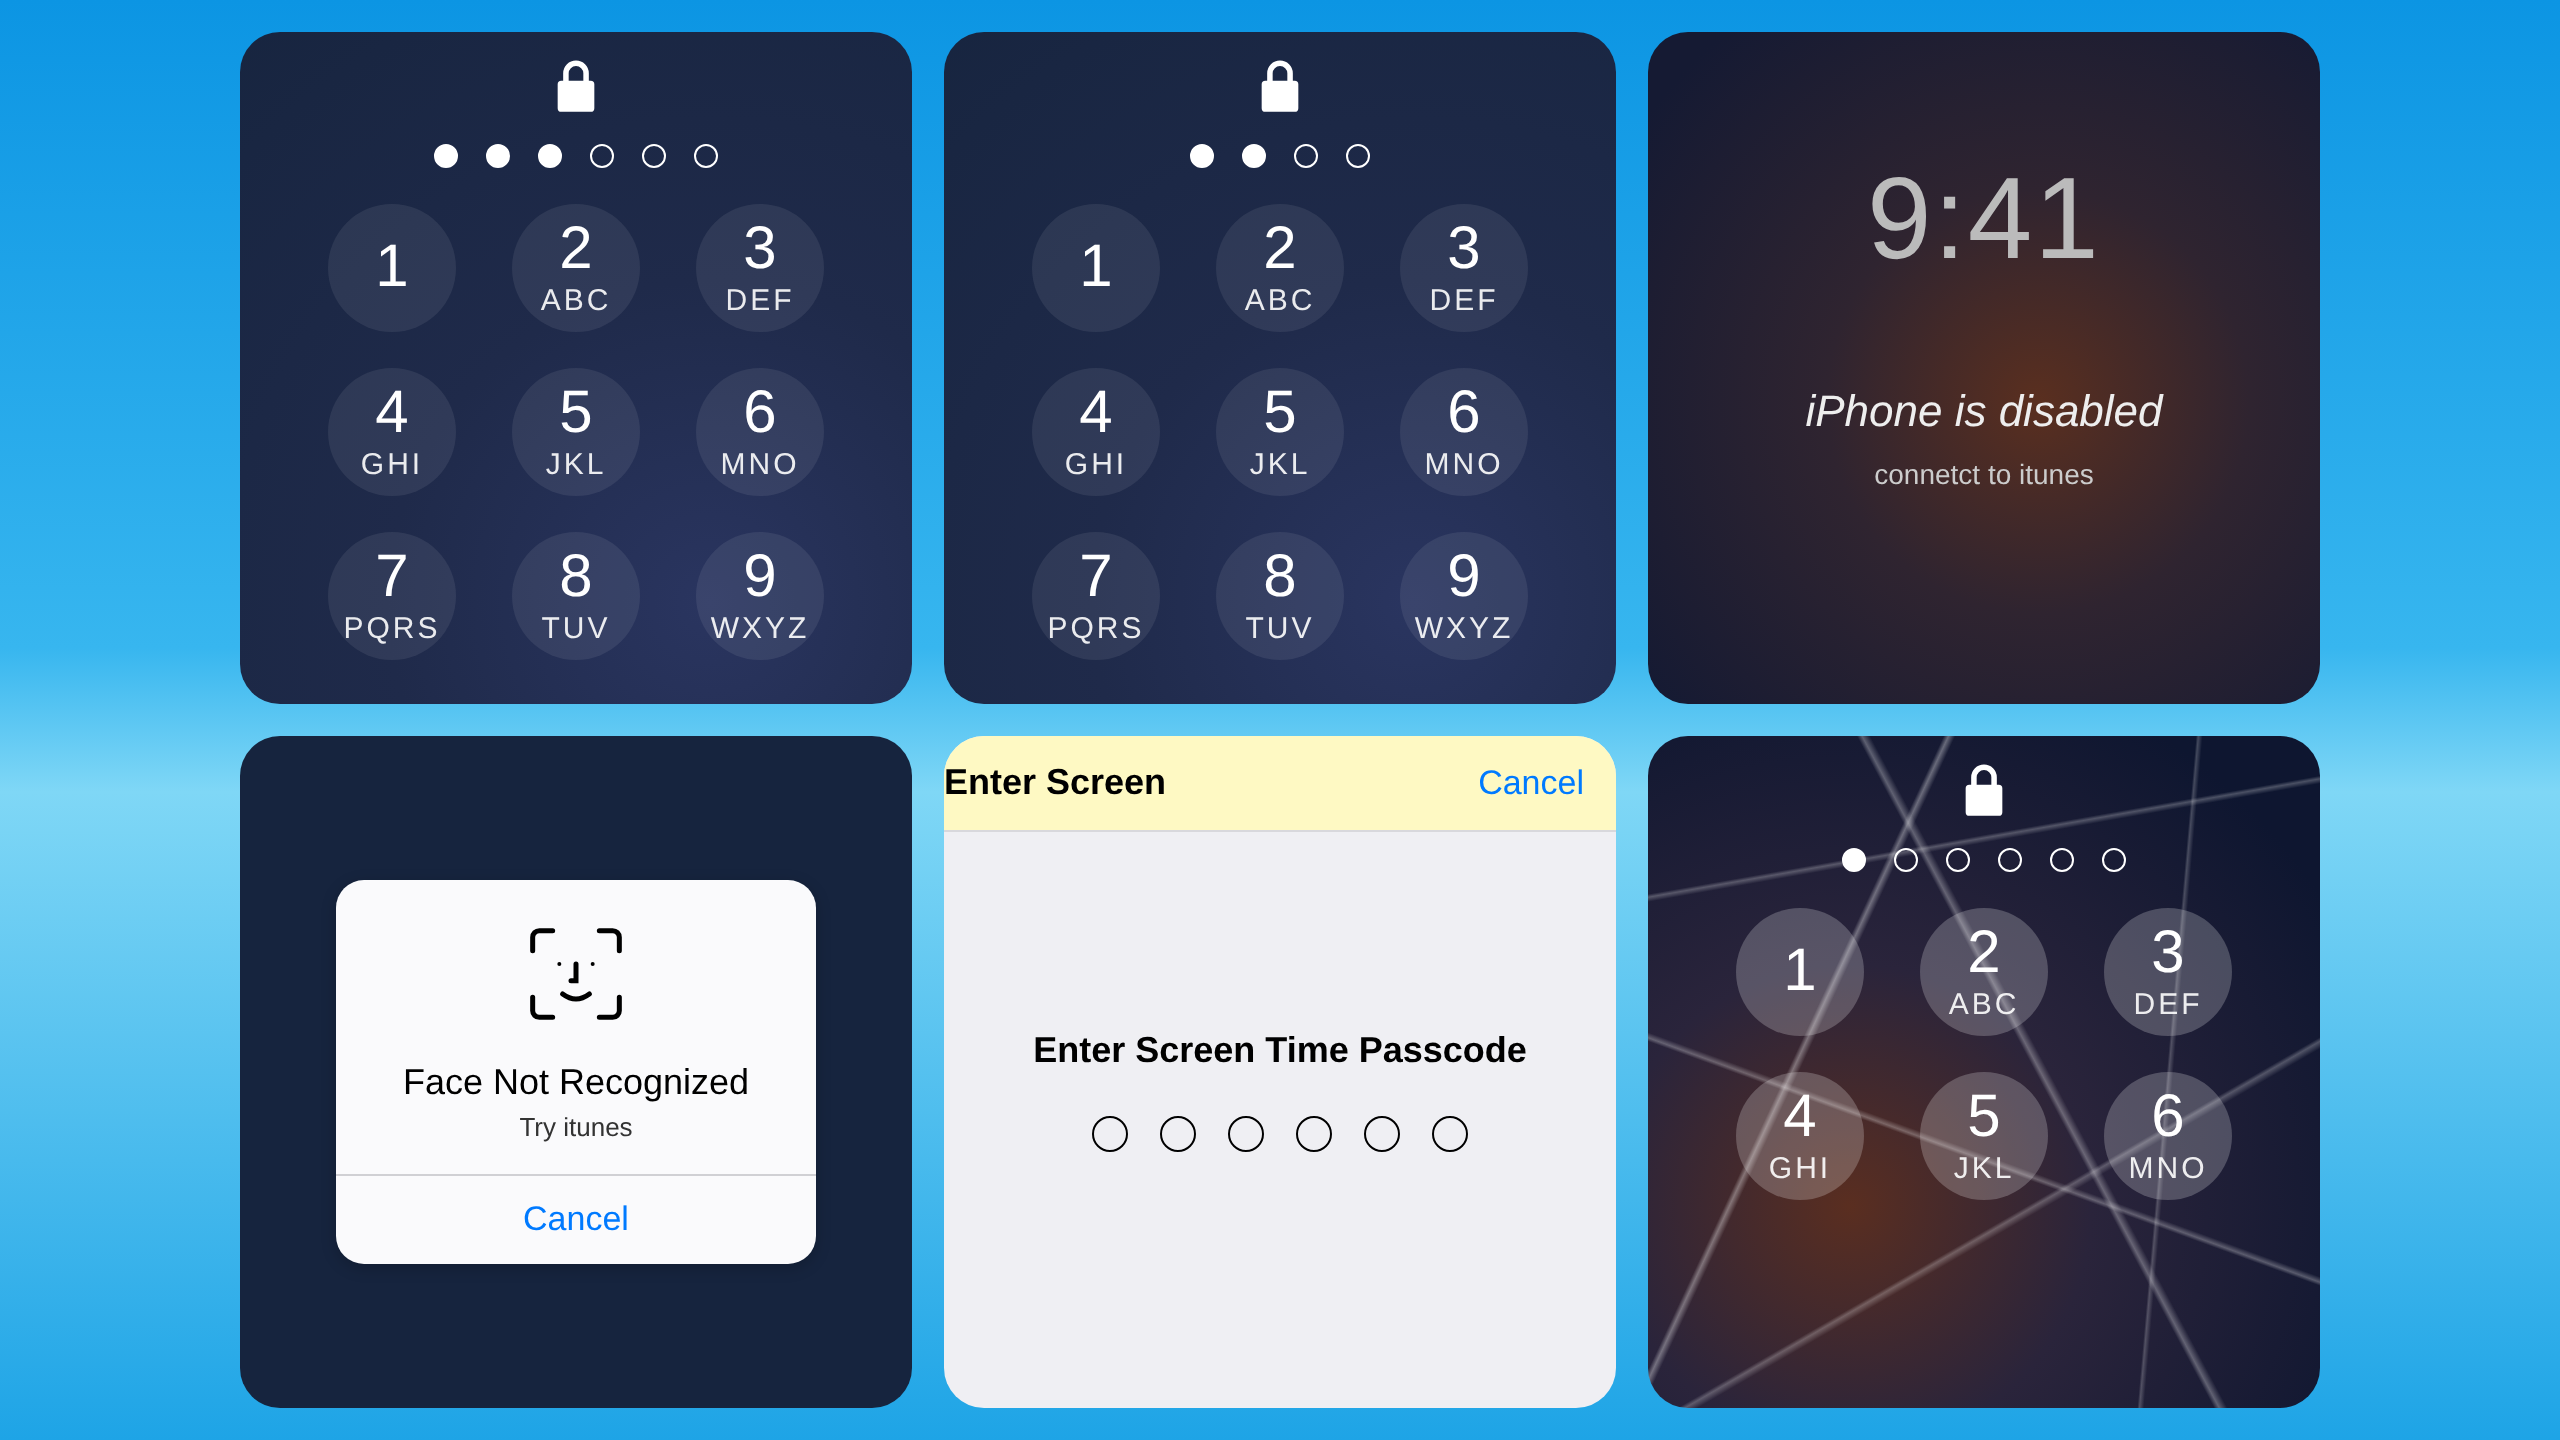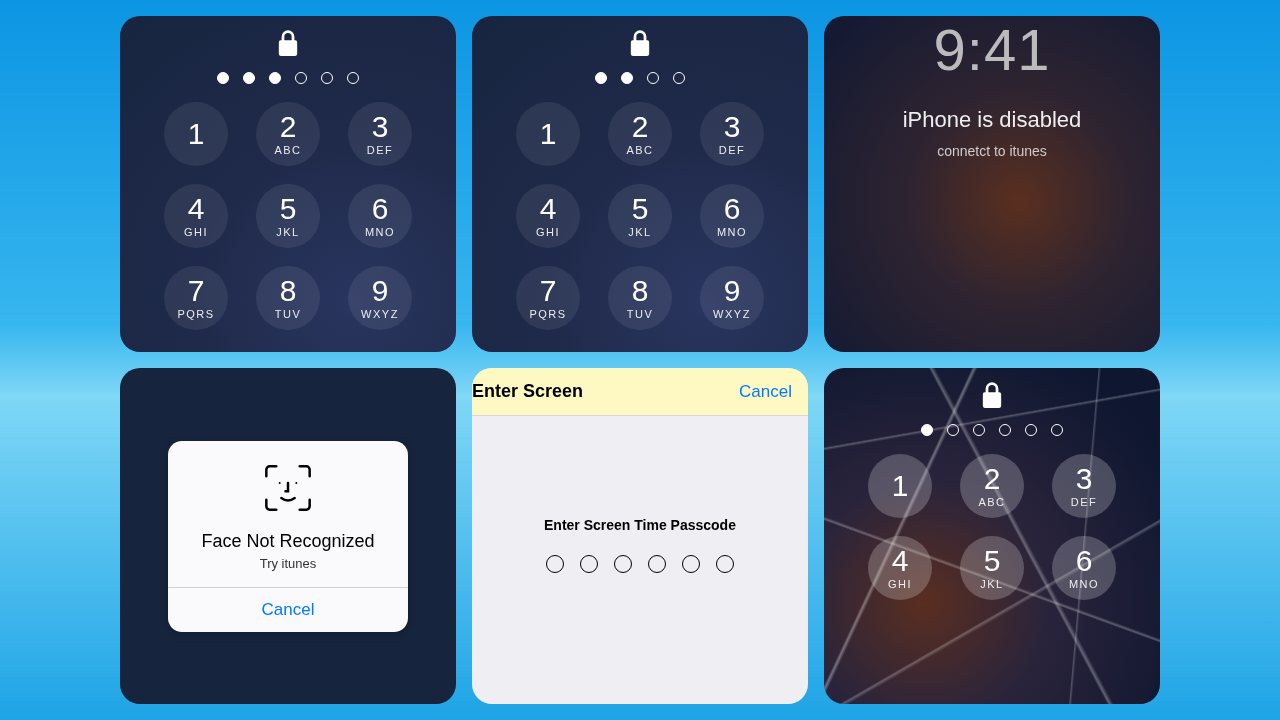--- a/index.html
+++ b/index.html
@@ -54,7 +54,7 @@
   .keypad.cut { margin-bottom:-40px; }
 
   
-  .disabled-panel { color:#ddd; text-align:center; }
+  .disabled-panel { color:#ddd; text-align:center; padding-top:60px; }
   .disabled-time { font-size:58px; font-weight:200; color:#bbb; letter-spacing:1px; }
   .disabled-title { font-size:22px; margin-top:24px; color:#eee; }
   .disabled-sub { font-size:14px; margin-top:10px; color:#ccc; }

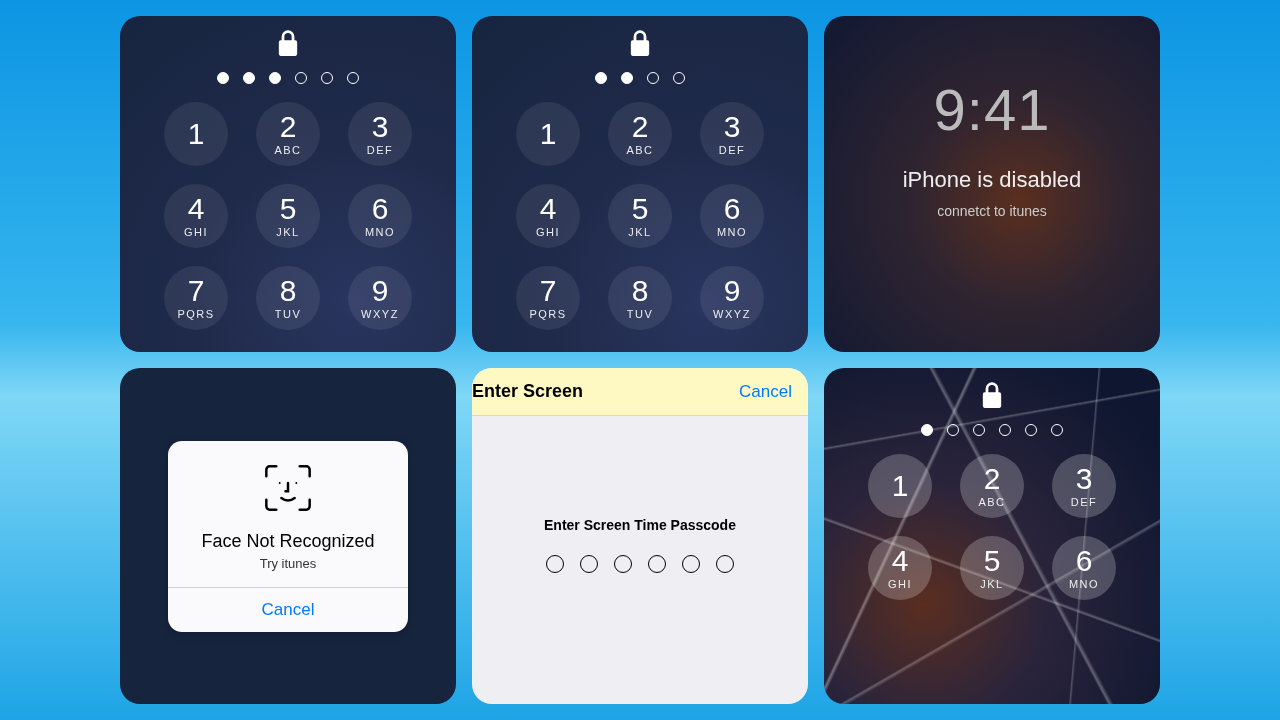--- a/index.html
+++ b/index.html
@@ -49,7 +49,7 @@
     font-weight:300;
   }
   .key .num { font-size:30px; line-height:1; }
-  .key .sub { font-size:11px; letter-spacing:1.5px; margin-top:2px; opacity:.9; }
+  .key .sub { font-size:15px; letter-spacing:1.5px; margin-top:2px; opacity:.9; }
   
   .keypad.cut { margin-bottom:-40px; }
 

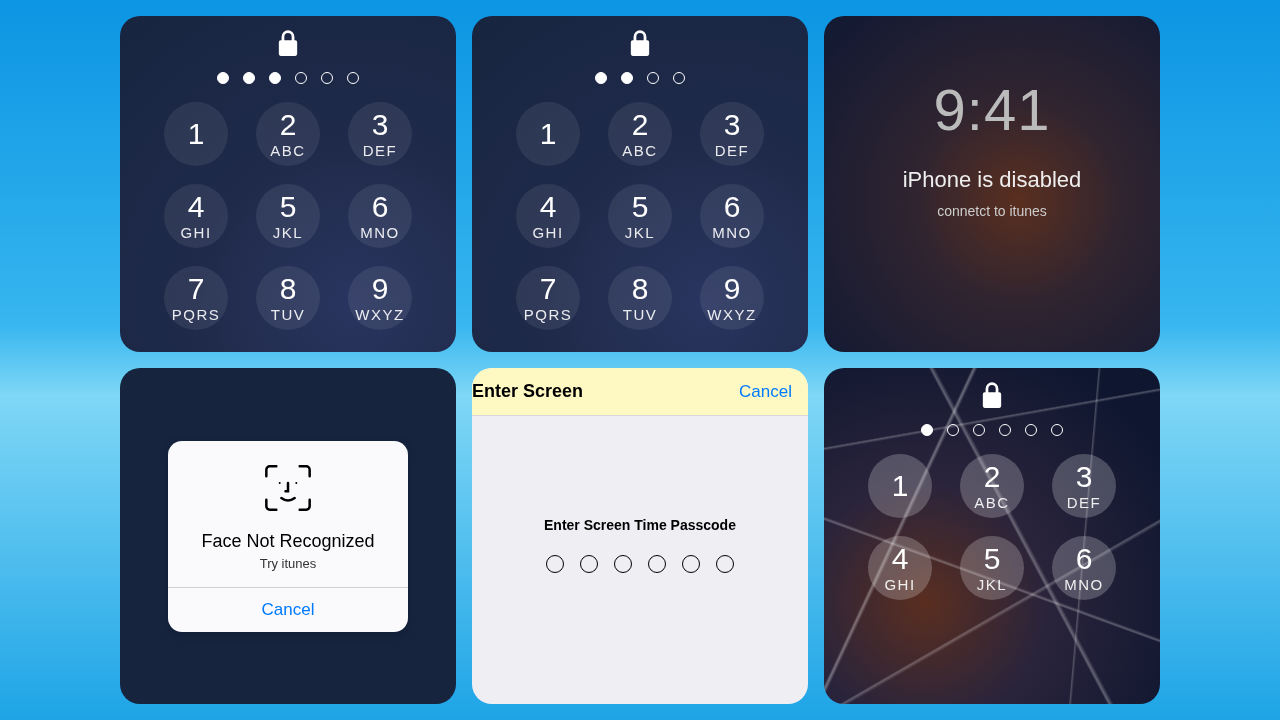--- a/index.html
+++ b/index.html
@@ -56,7 +56,7 @@
   
   .disabled-panel { color:#ddd; text-align:center; padding-top:60px; }
   .disabled-time { font-size:58px; font-weight:200; color:#bbb; letter-spacing:1px; }
-  .disabled-title { font-size:22px; margin-top:24px; color:#eee; }
+  .disabled-title { font-size:22px; margin-top:50px; color:#eee;font-style:italic; }
   .disabled-sub { font-size:14px; margin-top:10px; color:#ccc; }
 
   

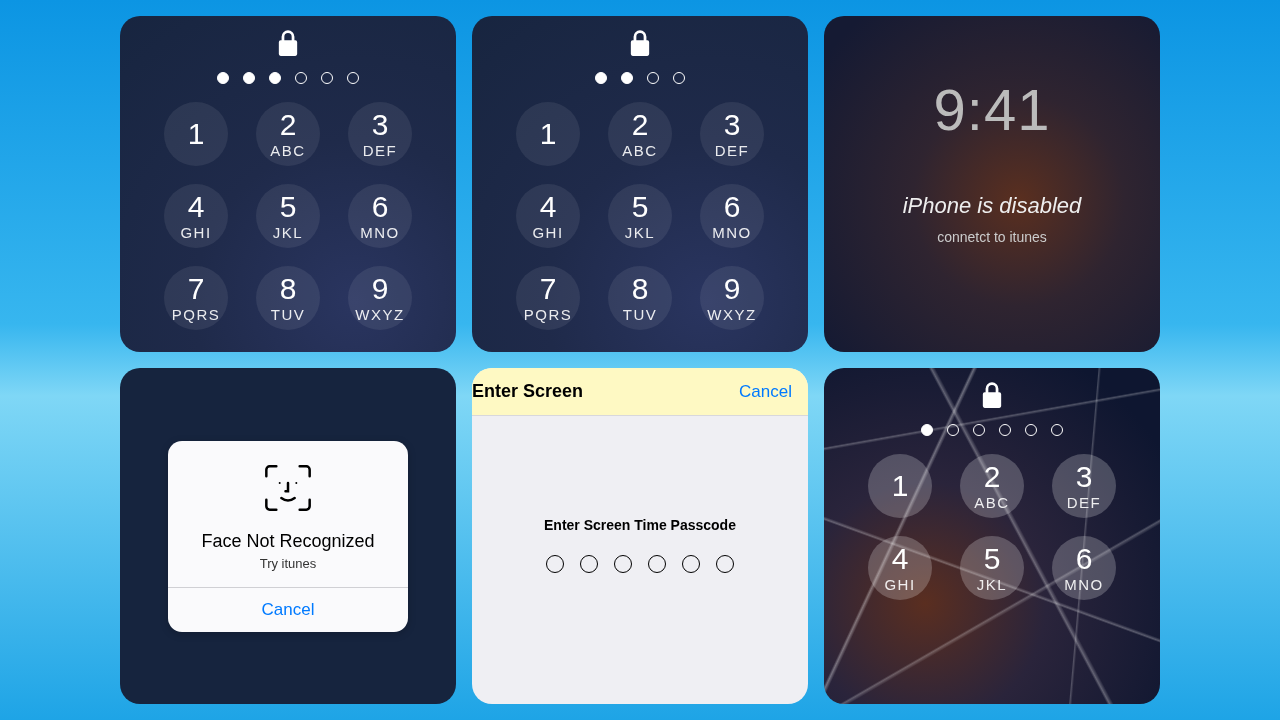--- a/index.html
+++ b/index.html
@@ -77,7 +77,7 @@
   .st-nav-title { font-size:18px; font-weight:600; }
   .st-cancel { position:absolute; right:16px; color:#007aff; font-size:17px; }
   .st-body { flex:1; display:flex; flex-direction:column; align-items:center; justify-content:center; gap:22px; padding-bottom:30px; }
-  .st-prompt { font-size:14px; font-weight:600; }
+  .st-prompt { font-size:18px; font-weight:600; }
   .st-dots { display:flex; gap:16px; }
   .st-dot { width:18px; height:18px; border-radius:50%; border:1.6px solid #000; }
 

